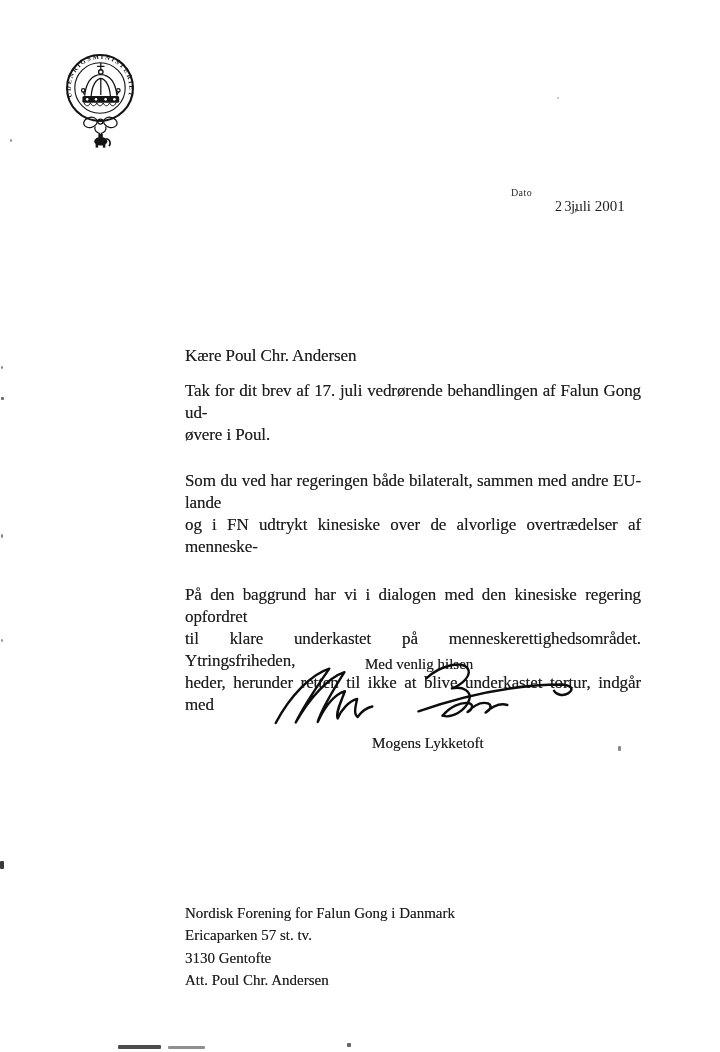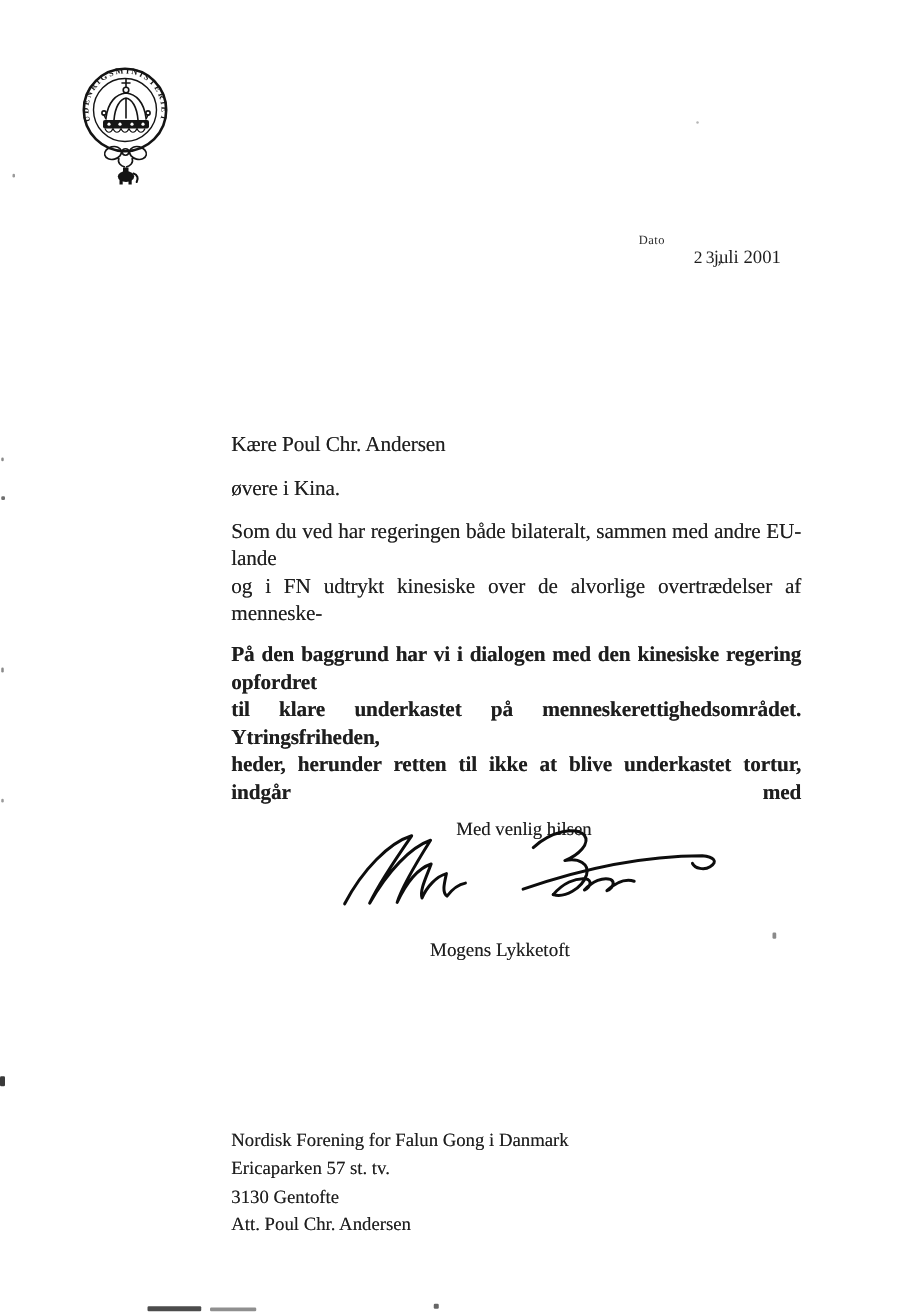--- a/index.html
+++ b/index.html
@@ -89,6 +89,7 @@
     <div class="salutation">Kære Poul Chr. Andersen</div>
 
     <div class="para p1">
+      <div class="line j">Tak for dit brev af 17. juli vedrørende behandlingen af Falun Gong ud-</div>
       <div class="line">øvere i Kina.</div>
     </div>
 

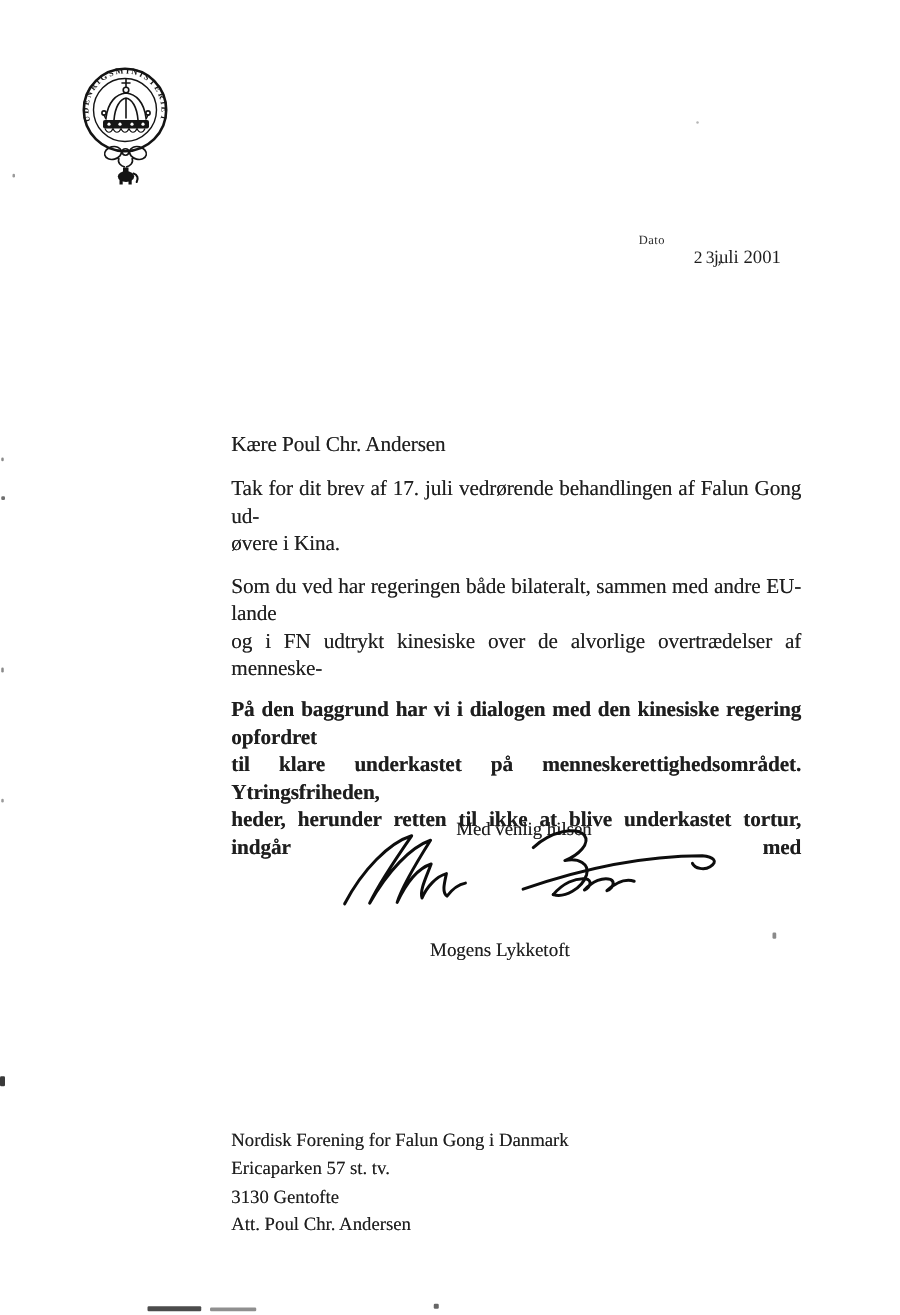--- a/index.html
+++ b/index.html
@@ -90,7 +90,7 @@
 
     <div class="para p1">
       <div class="line j">Tak for dit brev af 17. juli vedrørende behandlingen af Falun Gong ud-</div>
-      <div class="line">øvere i Kina.</div>
+      <div class="line">øvere i Poul.</div>
     </div>
 
     <div class="para p2">

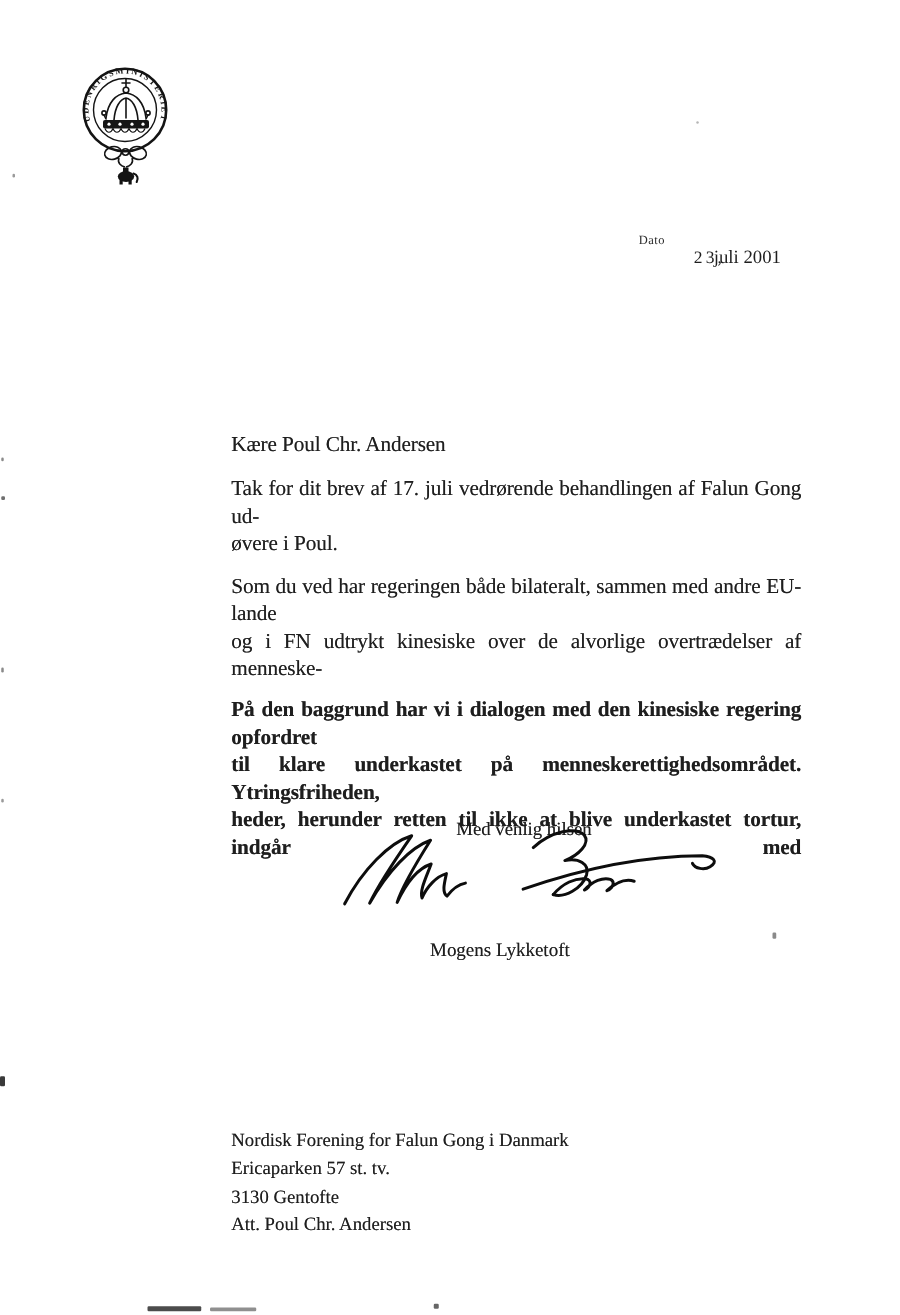--- a/index.html
+++ b/index.html
@@ -22,7 +22,7 @@
   .salutation{margin:0;}
   .para{margin:0;}
   .para.p1{margin-top:13px;}
-  .para.p2{margin-top:12px;}
+  .para.p2{margin-top:24px;}
   .para.p3{margin-top:11px;font-weight:bold;}
   .line{white-space:normal;}
   .line.j{text-align:justify;text-align-last:justify;}

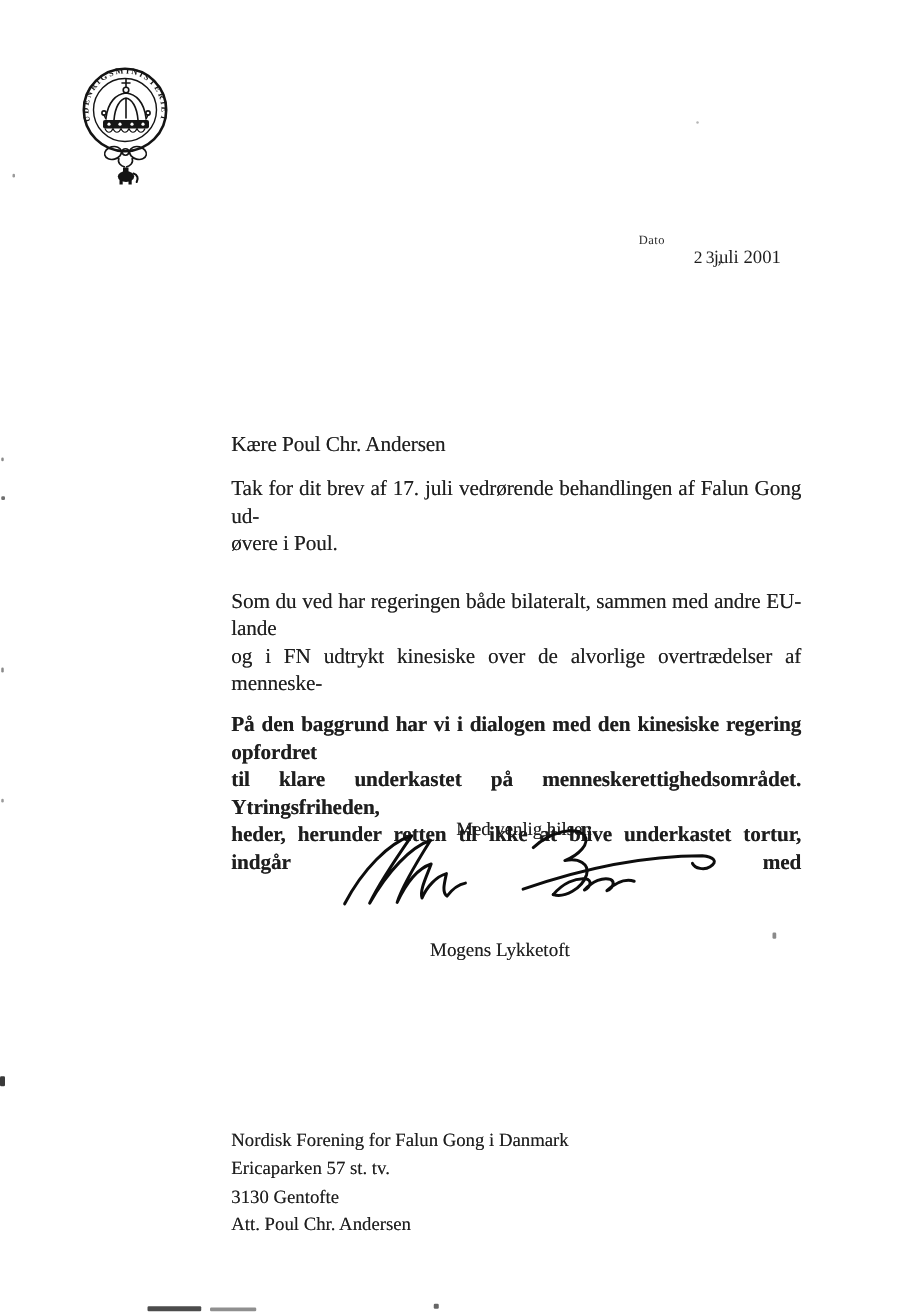--- a/index.html
+++ b/index.html
@@ -23,7 +23,7 @@
   .para{margin:0;}
   .para.p1{margin-top:13px;}
   .para.p2{margin-top:24px;}
-  .para.p3{margin-top:11px;font-weight:bold;}
+  .para.p3{margin-top:26px;}
   .line{white-space:normal;}
   .line.j{text-align:justify;text-align-last:justify;}
   .closing{left:365px;top:640px;font-size:15px;text-shadow:0 0 .4px rgba(0,0,0,.55);margin-top:16px;}

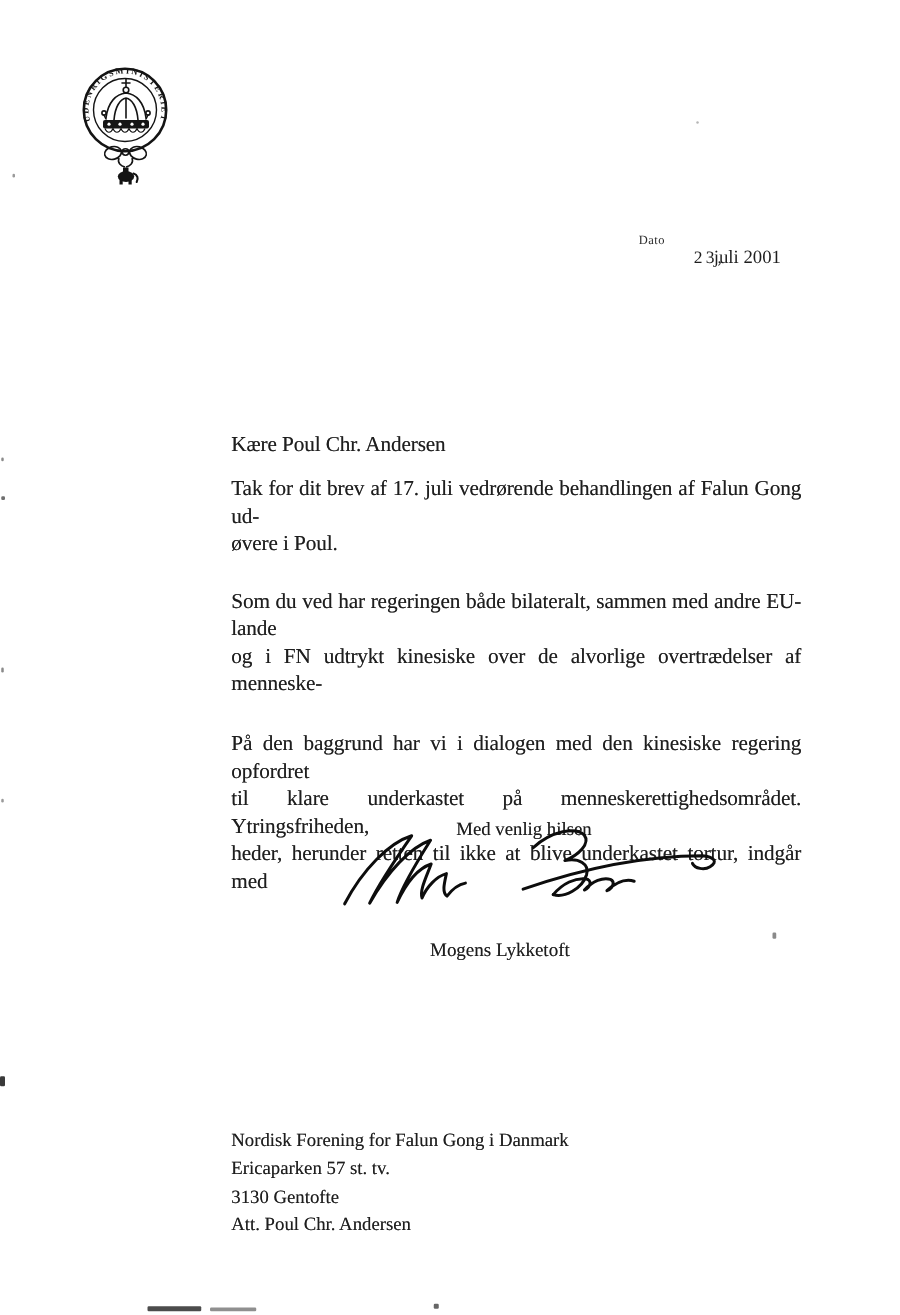--- a/index.html
+++ b/index.html
@@ -28,7 +28,7 @@
   .line.j{text-align:justify;text-align-last:justify;}
   .closing{left:365px;top:640px;font-size:15px;text-shadow:0 0 .4px rgba(0,0,0,.55);margin-top:16px;}
   .signature{left:272px;top:662px;width:316px;height:62px;transform:rotate(-1.5deg);}
-  .signer{left:344px;top:734px;font-size:15.2px;text-shadow:0 0 .4px rgba(0,0,0,.55);margin-top:18px;}
+  .signer{left:372px;top:734px;font-size:15.2px;text-shadow:0 0 .4px rgba(0,0,0,.55);}
   .recipient{left:185px;top:902px;font-size:15px;line-height:22.4px;text-shadow:0 0 .4px rgba(0,0,0,.55);}
   .speck{position:absolute;border-radius:1px;}
 </style>

